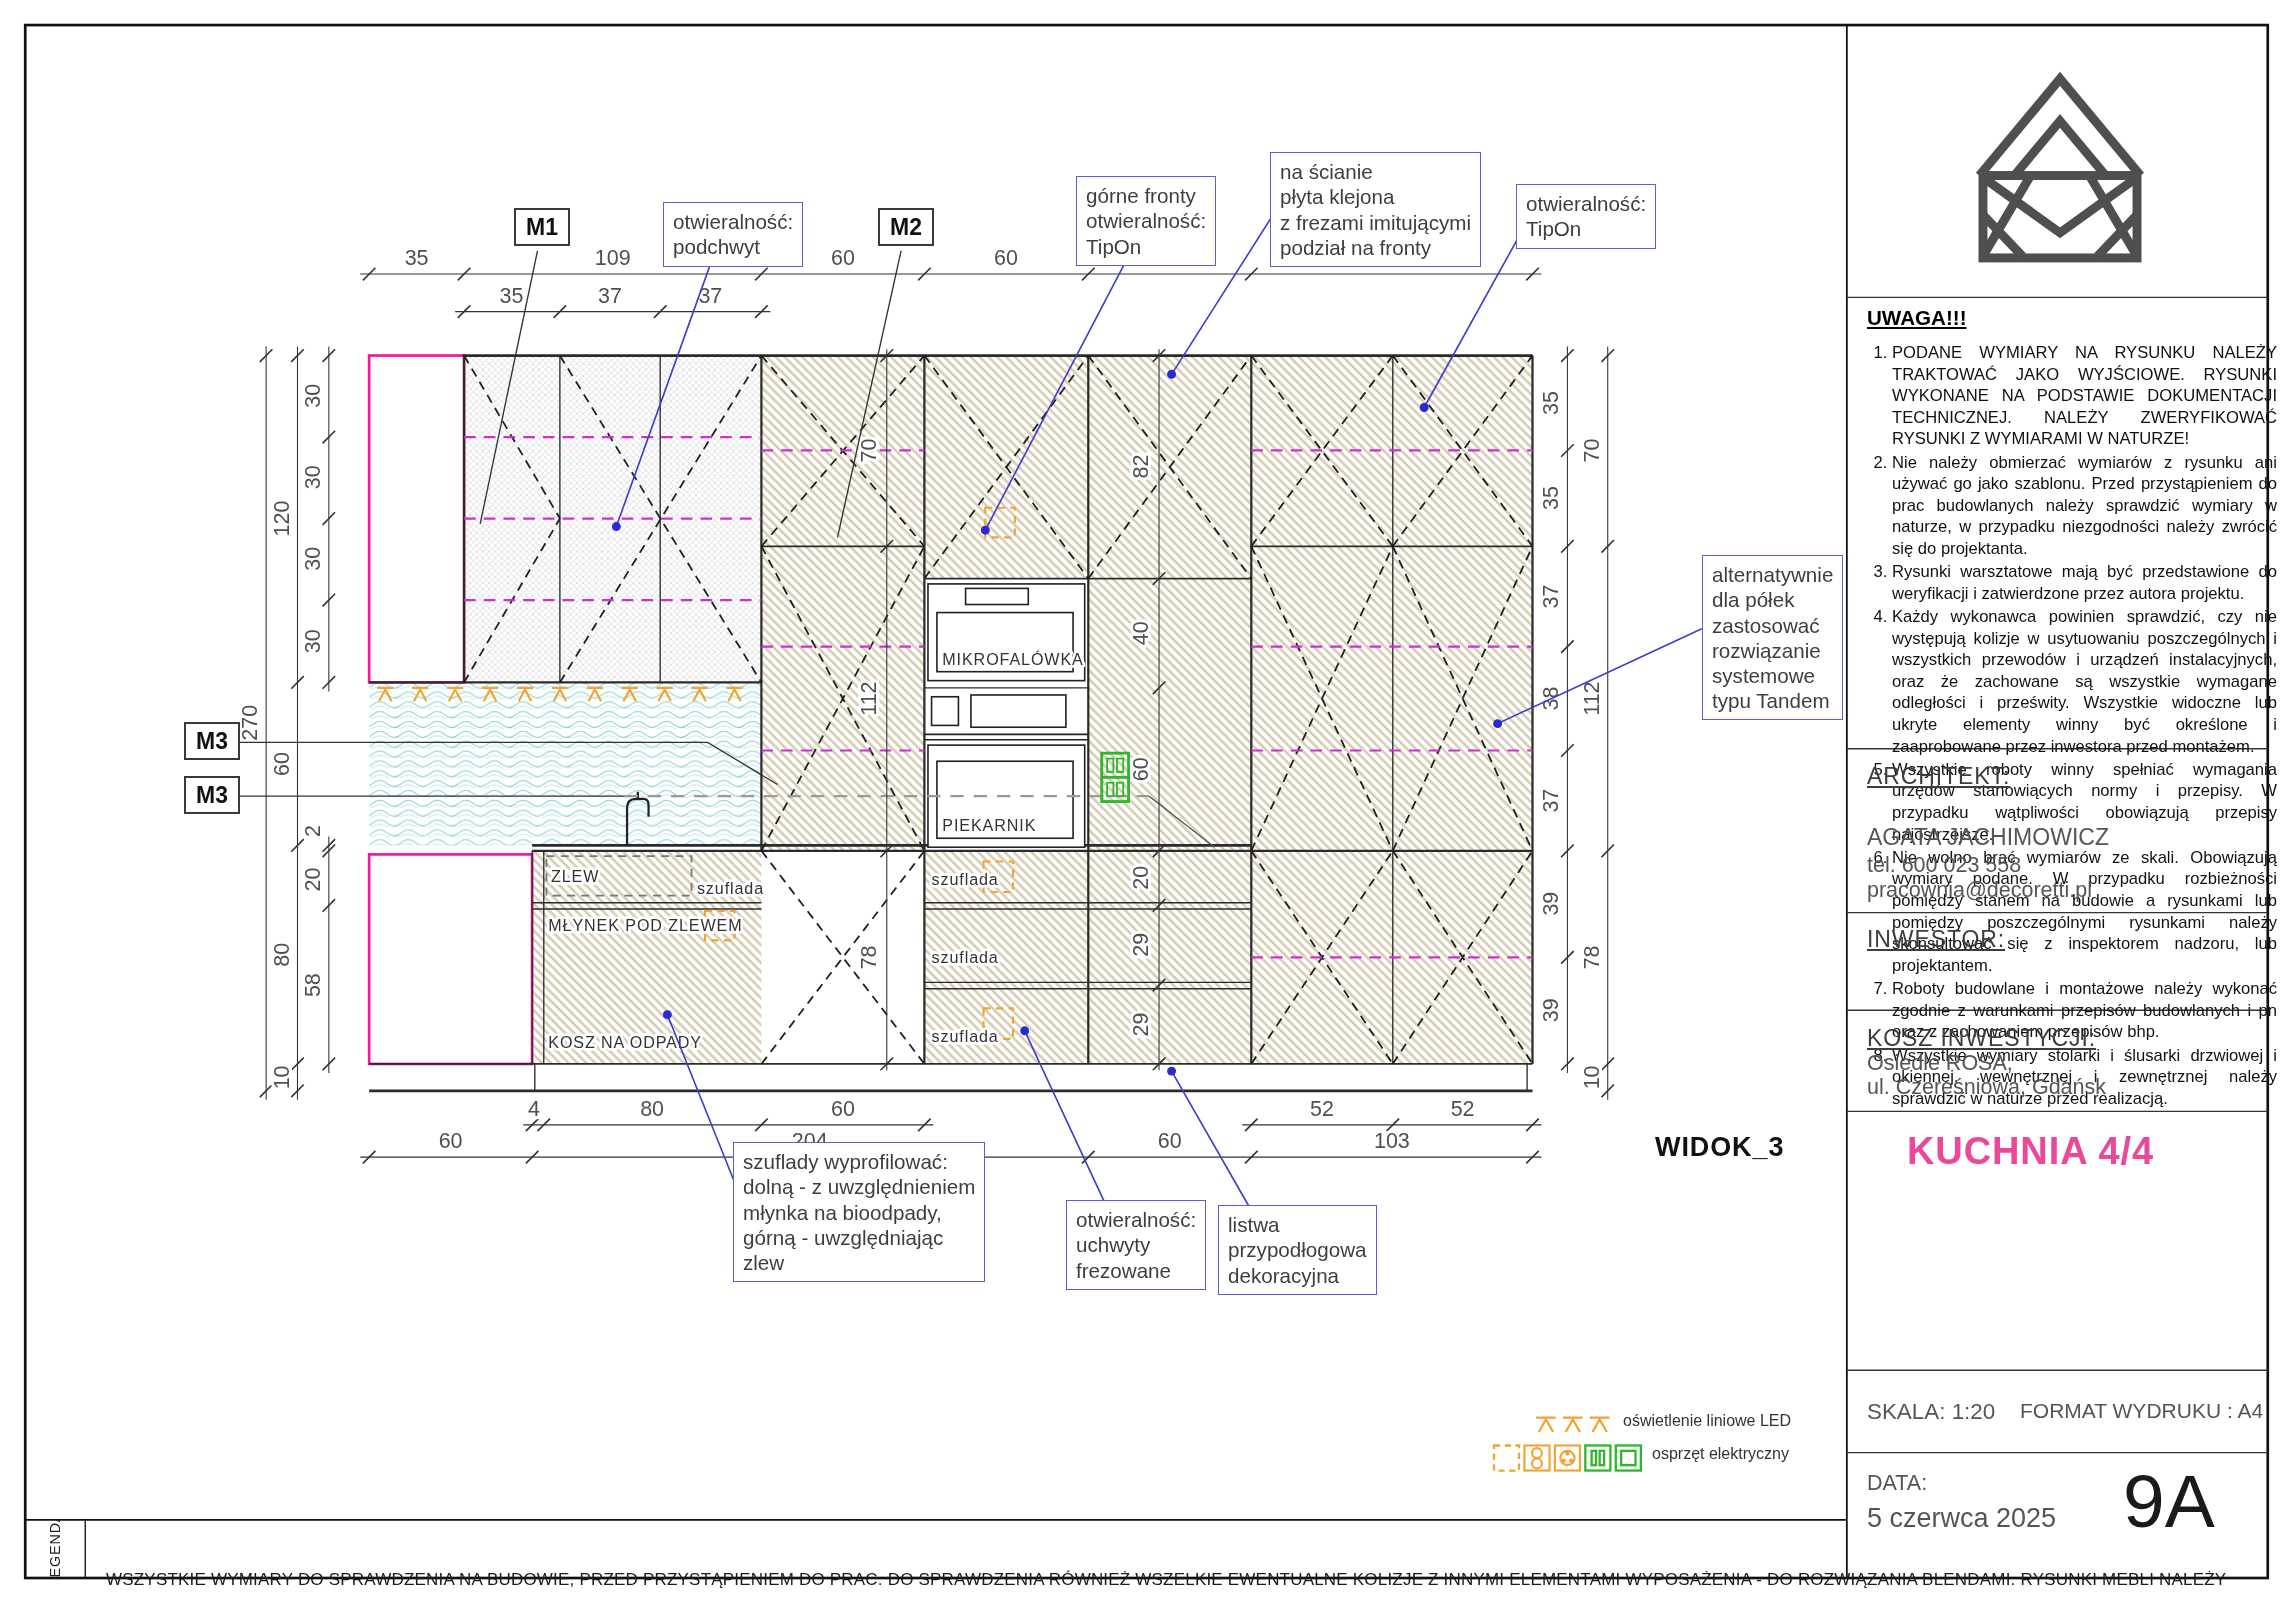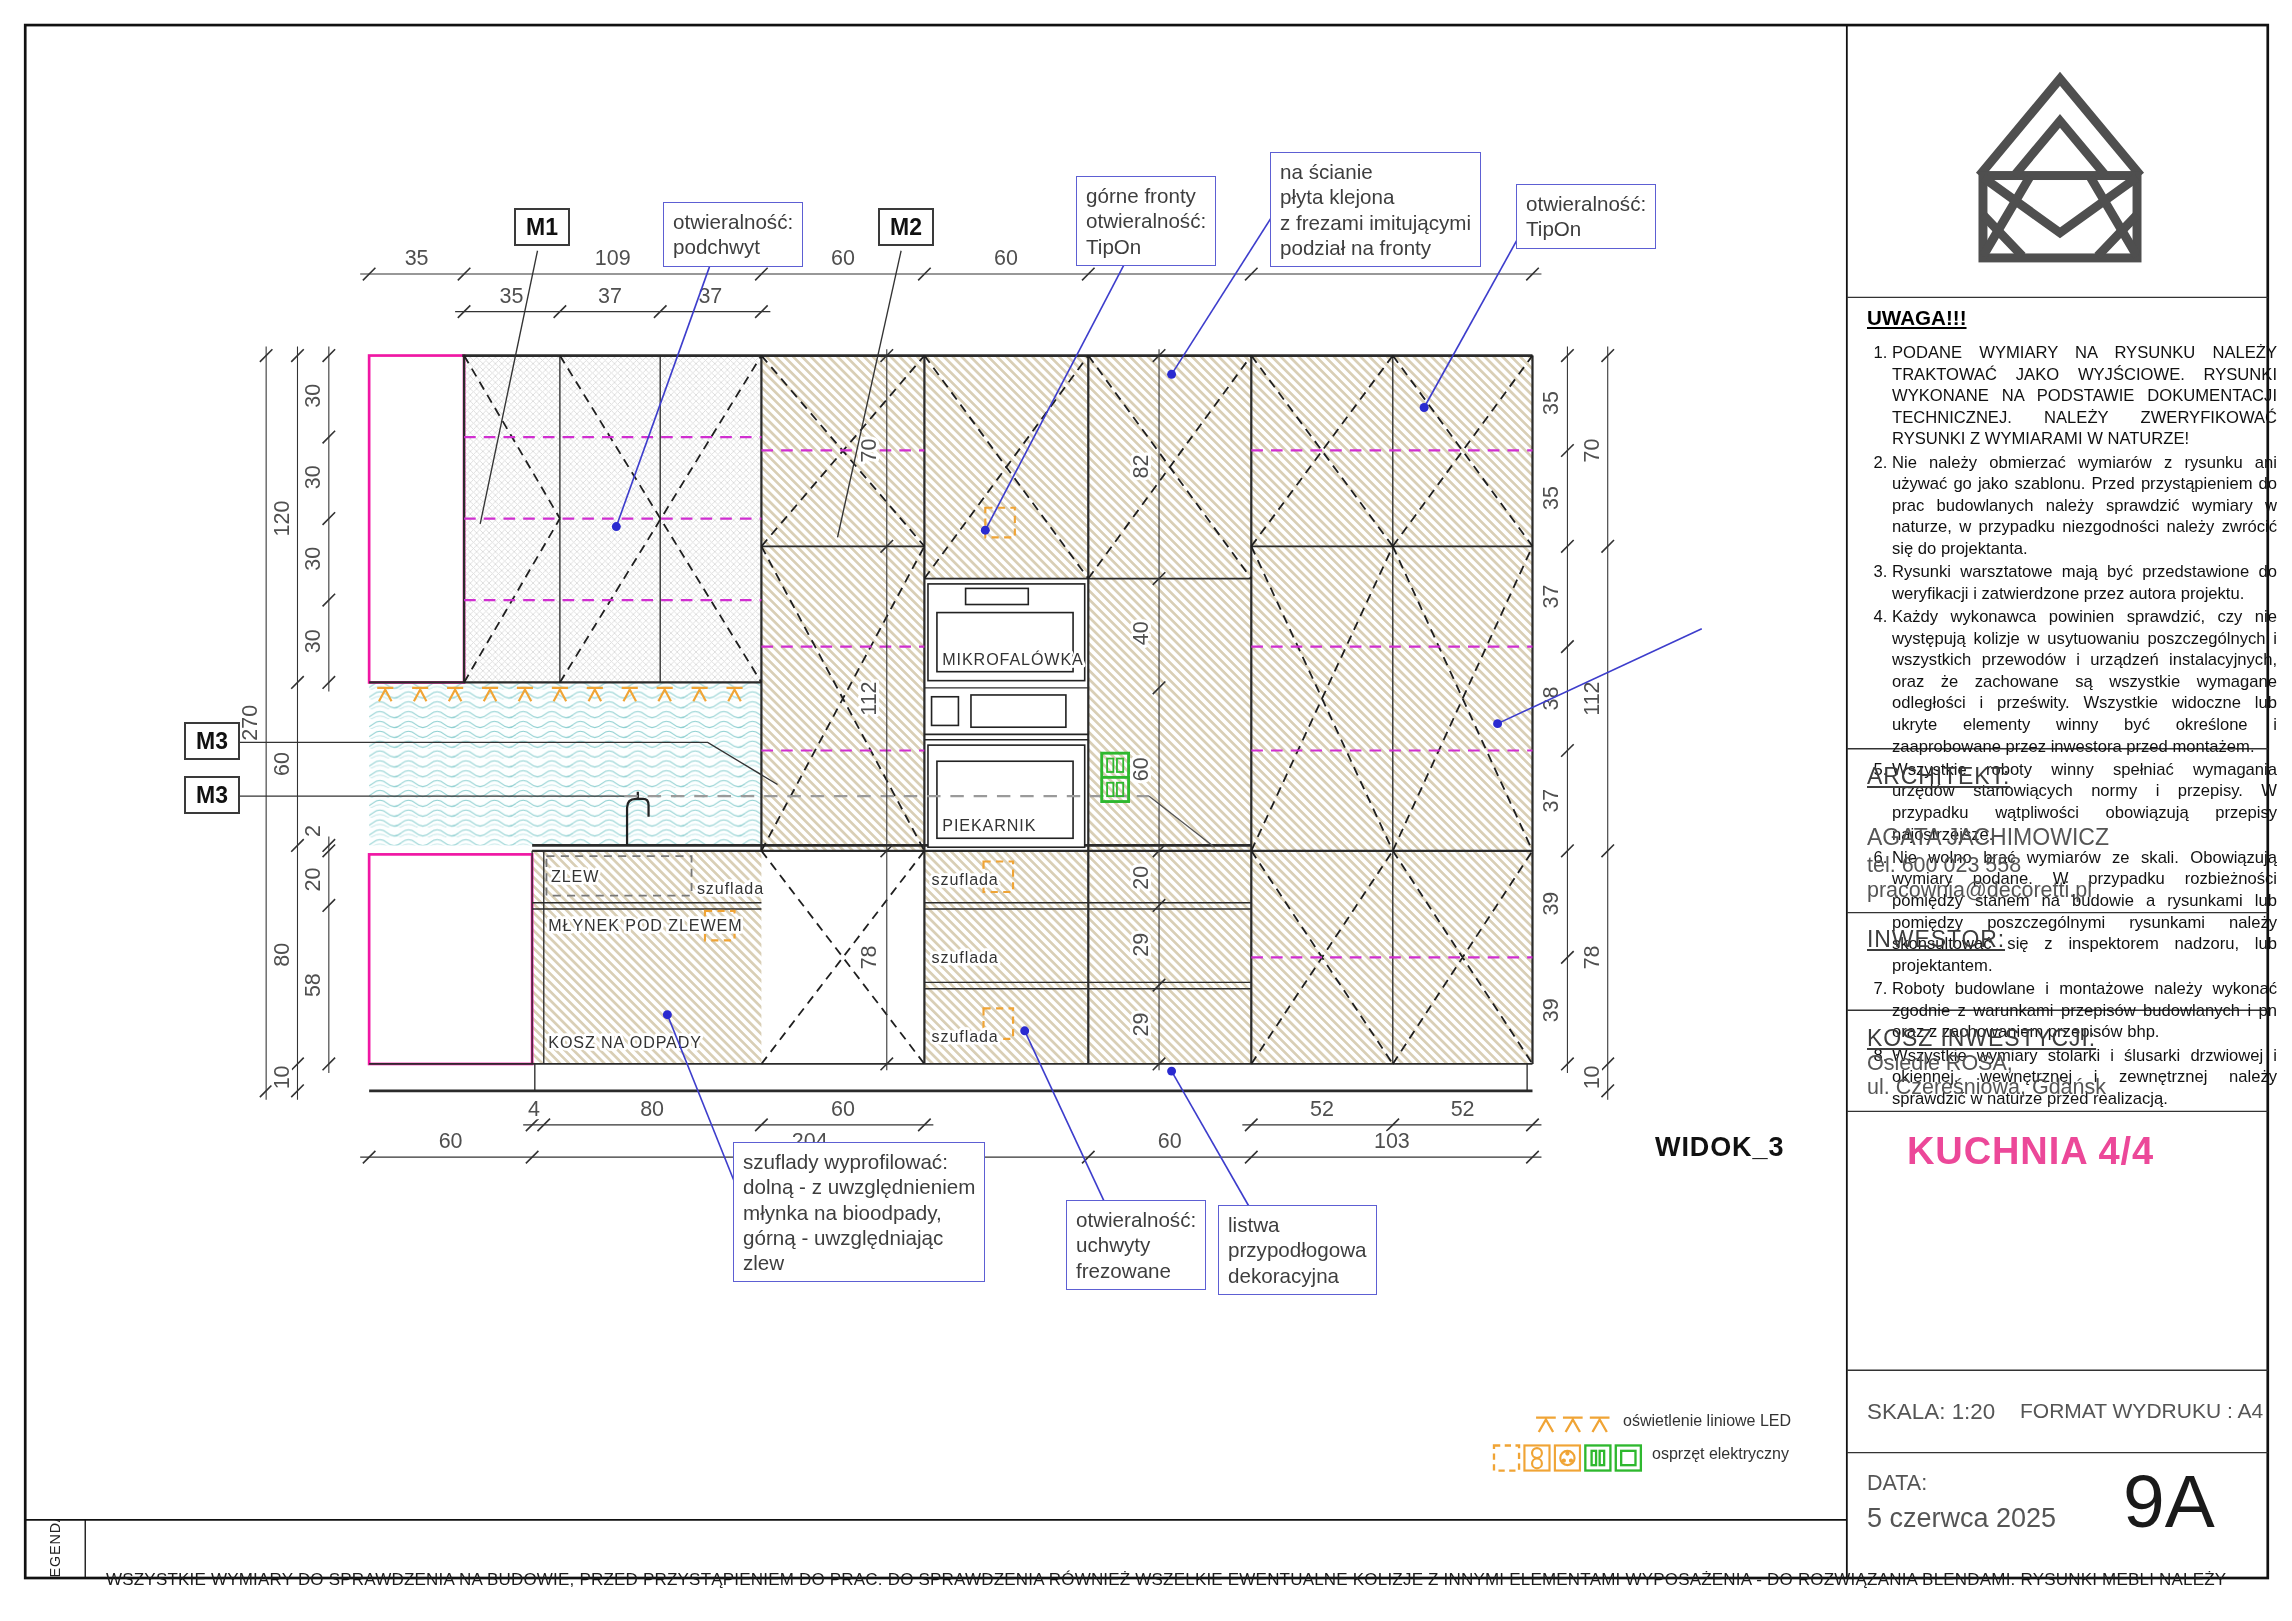--- a/index.html
+++ b/index.html
@@ -371,6 +371,12 @@
 podział na fronty</div>
 <div class="callout" style="left:1516px;top:184px;">otwieralność:
 TipOn</div>
+<div class="callout" style="left:1702px;top:555px;">alternatywnie
+dla półek
+zastosować
+rozwiązanie
+systemowe
+typu Tandem</div>
 <div class="callout" style="left:733px;top:1142px;">szuflady wyprofilować:
 dolną - z uwzględnieniem
 młynka na bioodpady,

